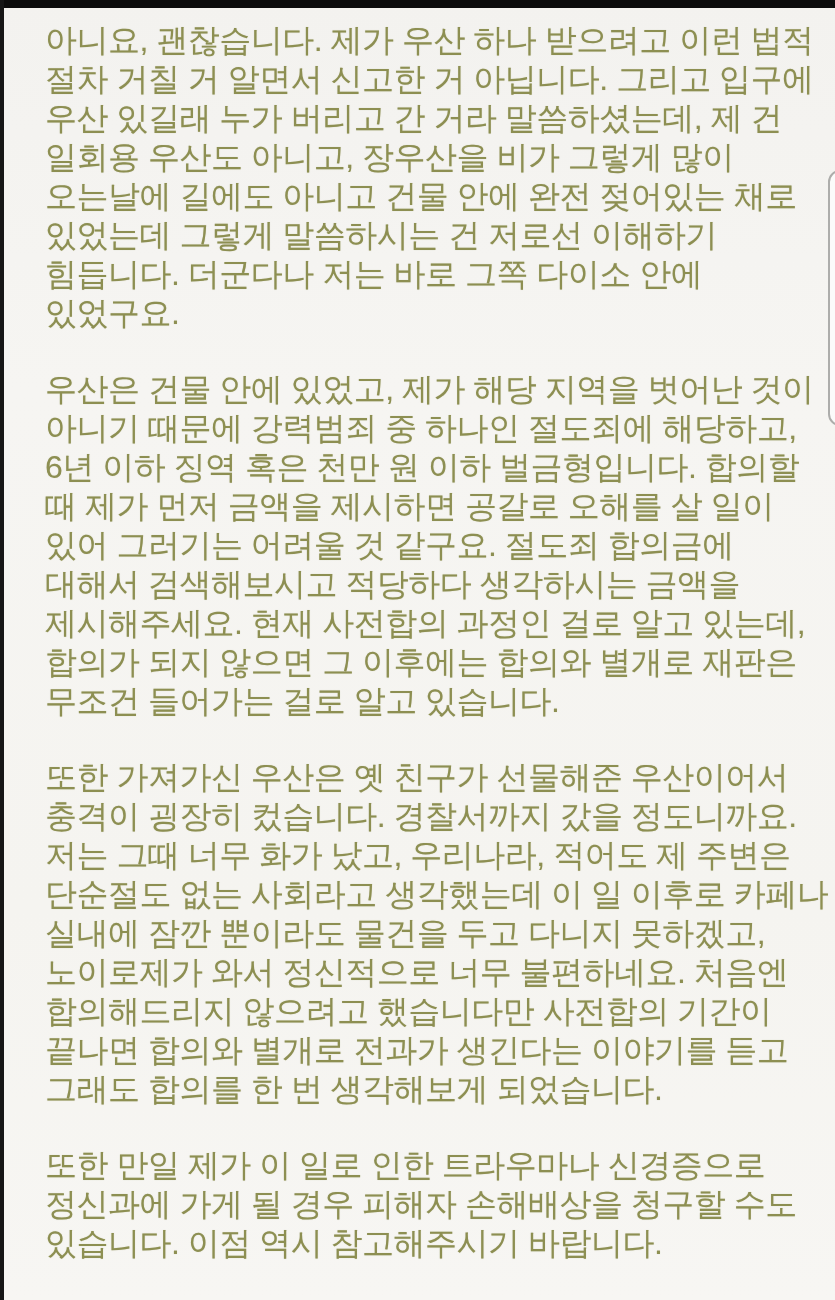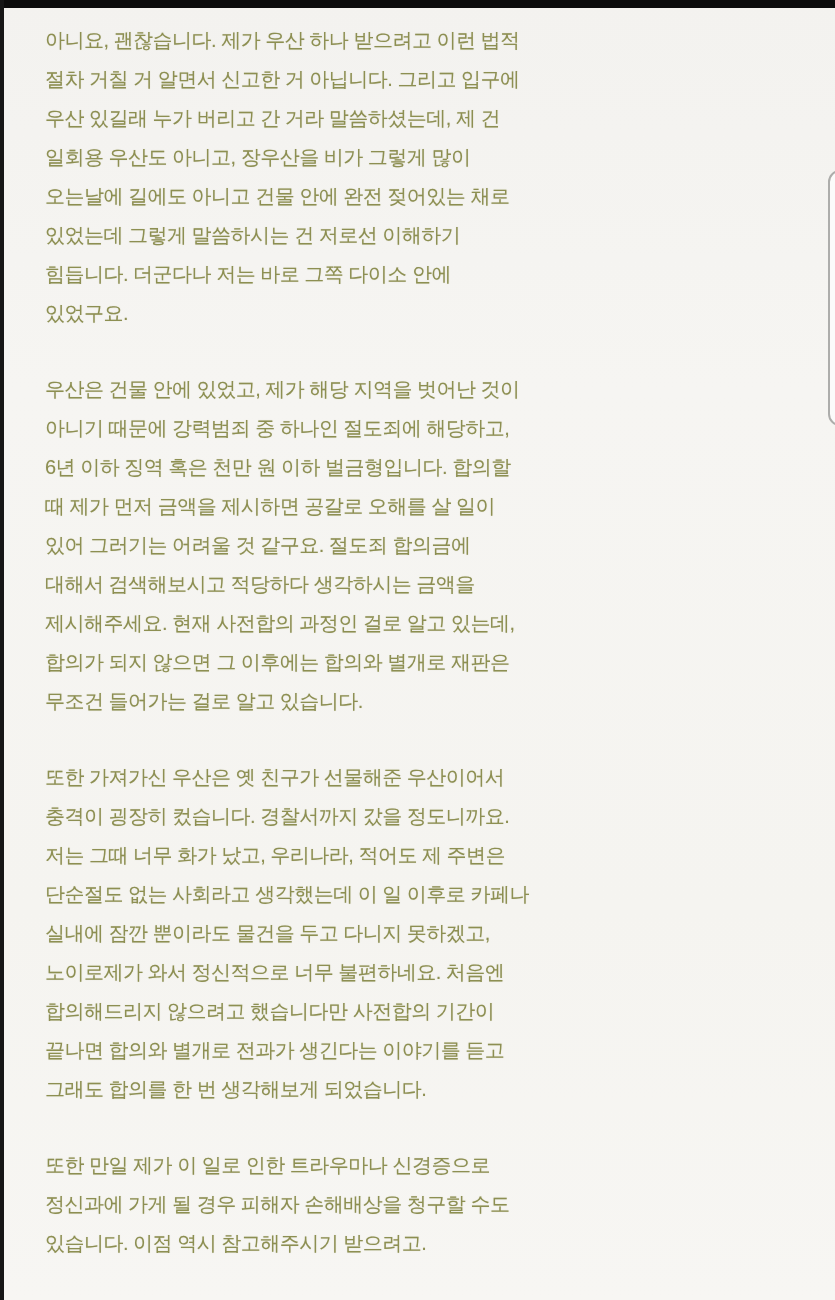--- a/index.html
+++ b/index.html
@@ -41,7 +41,7 @@
     width: 770px;
     padding-top: 13px;
     color: #8d8f52;
-    font-size: 20px;
+    font-size: 32px;
     line-height: 39px;
     font-weight: 500;
     letter-spacing: -0.5px;

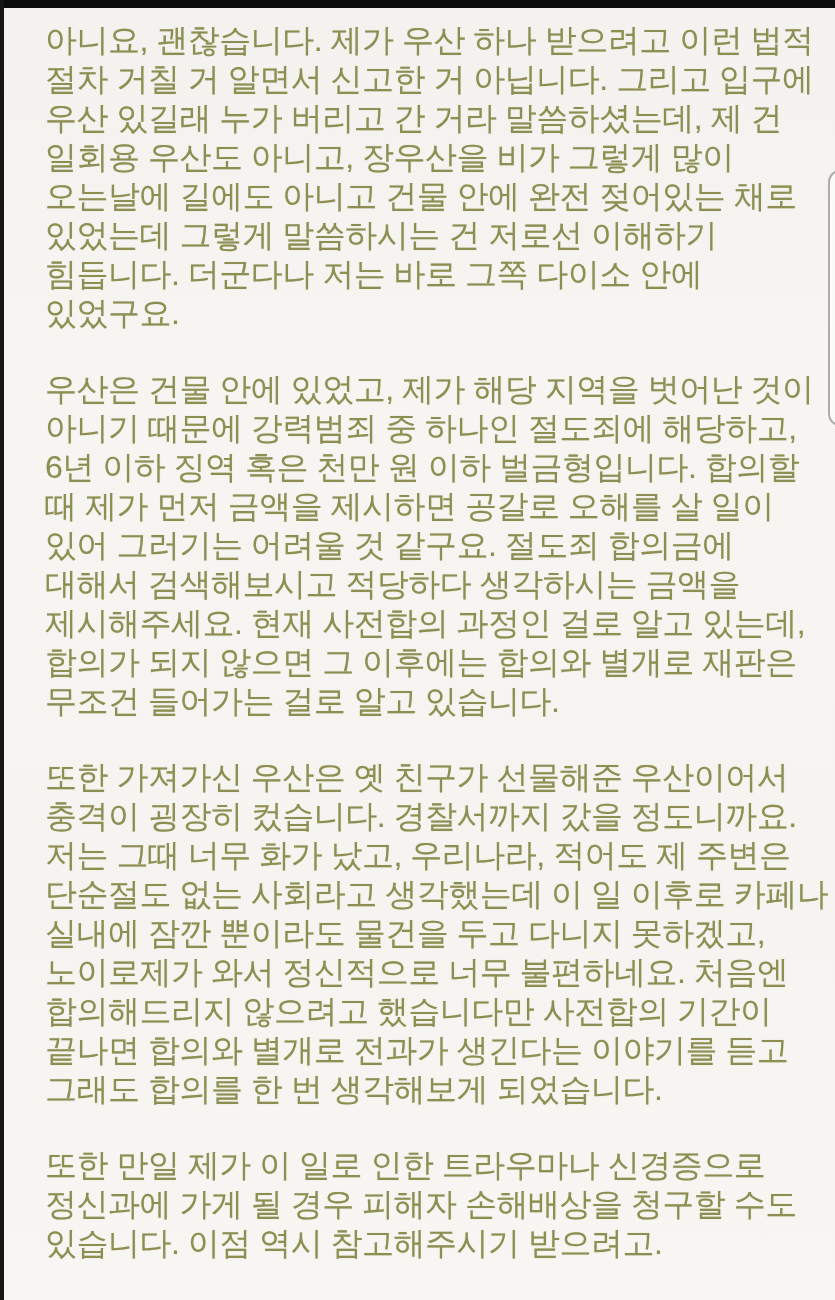--- a/index.html
+++ b/index.html
@@ -99,7 +99,7 @@
 그래도 합의를 한 번 생각해보게 되었습니다.</p>
     <p class="para">또한 만일 제가 이 일로 인한 트라우마나 신경증으로
 정신과에 가게 될 경우 피해자 손해배상을 청구할 수도
-있습니다. 이점 역시 참고해주시기 받으려고.</p>
+있습니다. 이점 역시 참고해주시기 바랍니다.</p>
   </div>
 
   <div class="scroll-indicator"></div>

